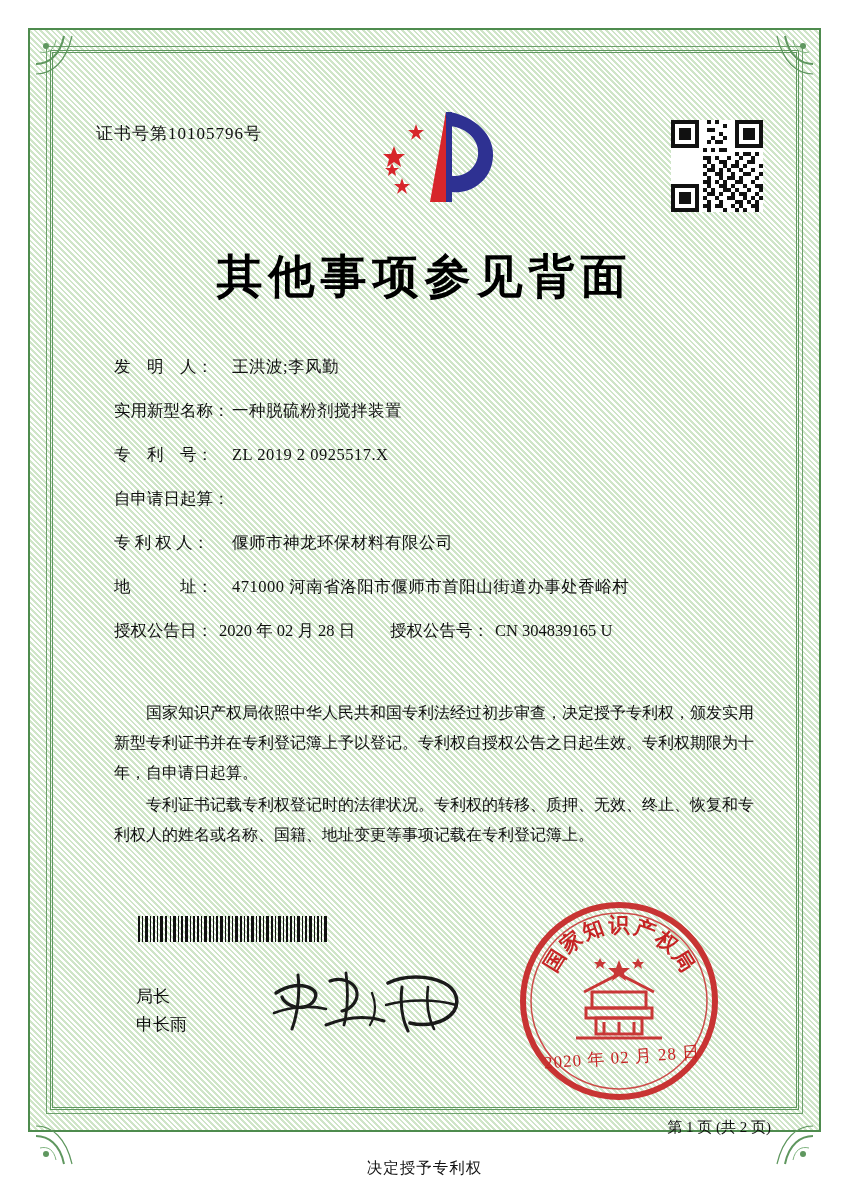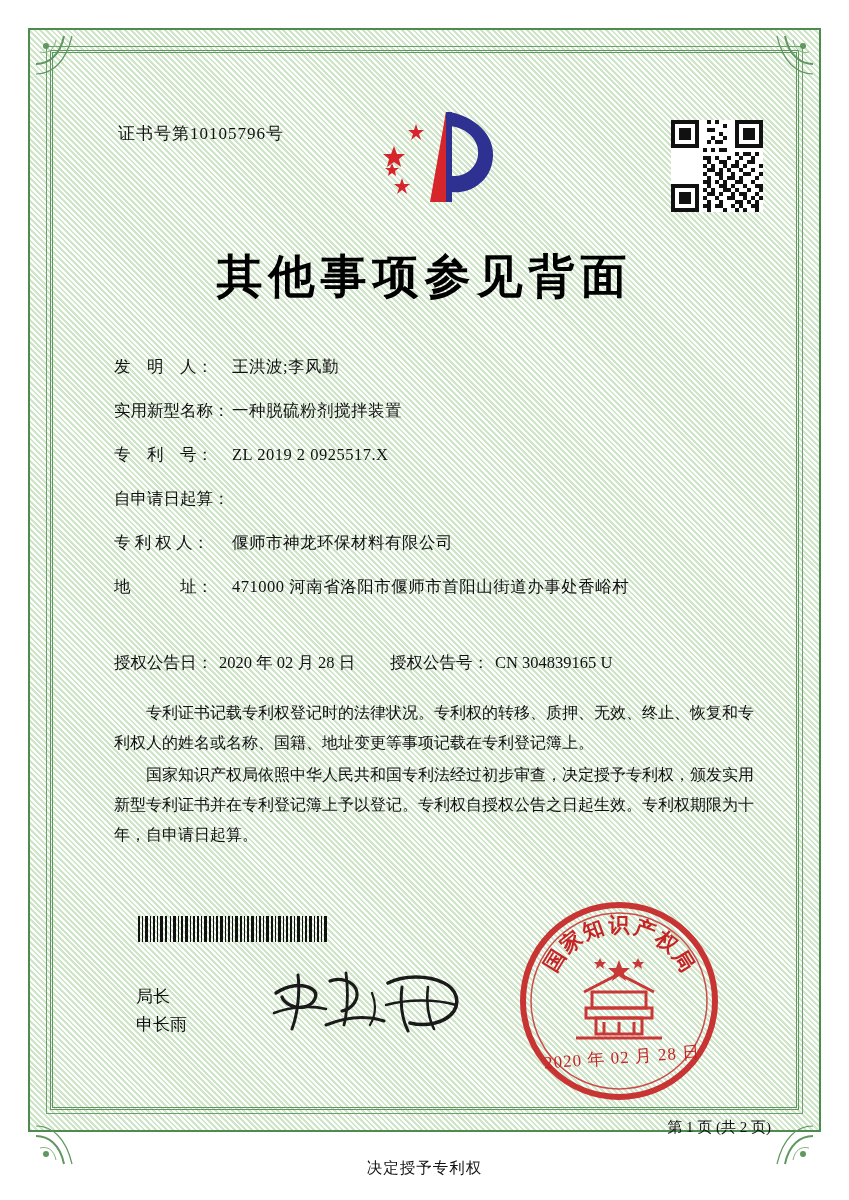--- a/index.html
+++ b/index.html
@@ -88,7 +88,7 @@
   }
   .cert-number {
     position: absolute;
-    left: 40px;
+    left: 18px;
     top: 44px;
     font-size: 17px;
     letter-spacing: 1px;

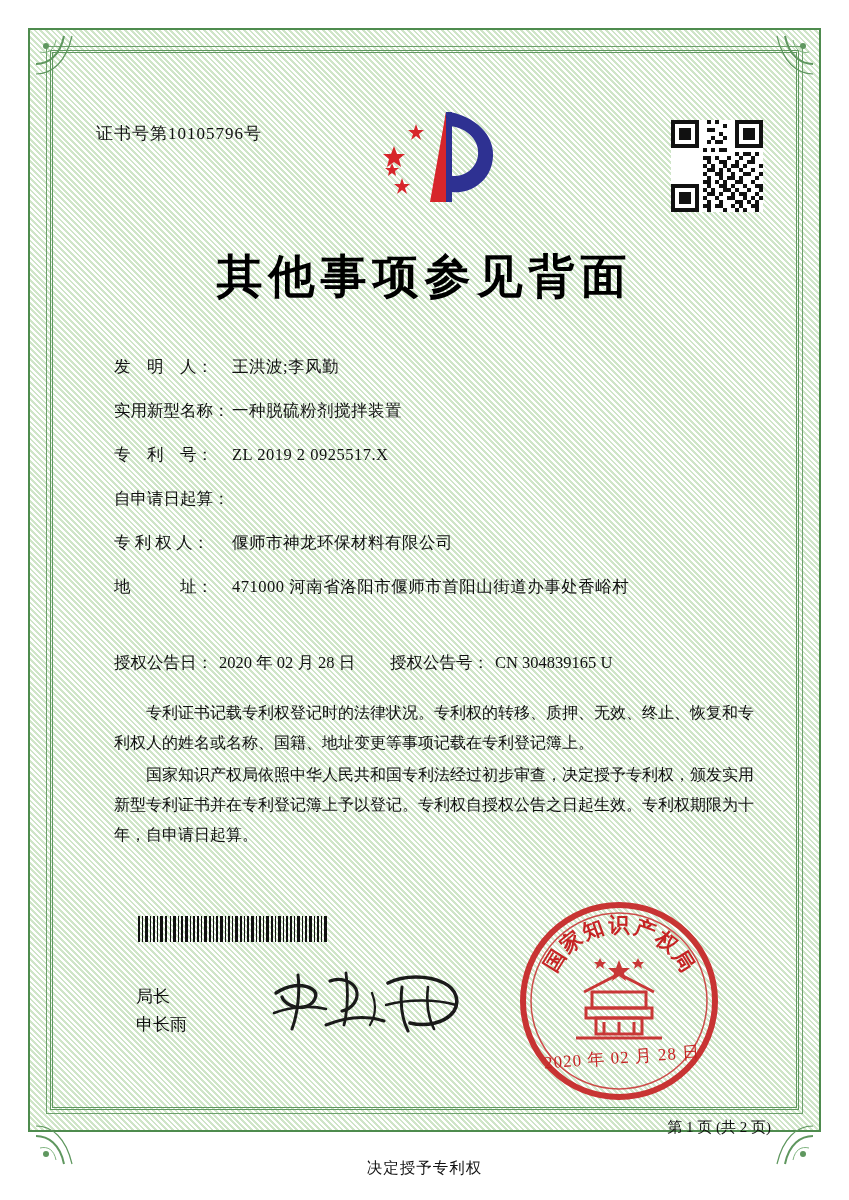--- a/index.html
+++ b/index.html
@@ -148,7 +148,7 @@
     letter-spacing: 0.5px;
   }
   .field-row.dual { justify-content: flex-start; }
-  .dual-left { display:flex; align-items: center; width: 276px; margin-top: 32px; }
+  .dual-left { display:flex; align-items: center; width: 276px; }
   .dual-right { display:flex; align-items: baseline; }
   .dual-label { white-space: nowrap; }
   .dual-value { margin-left: 6px; }

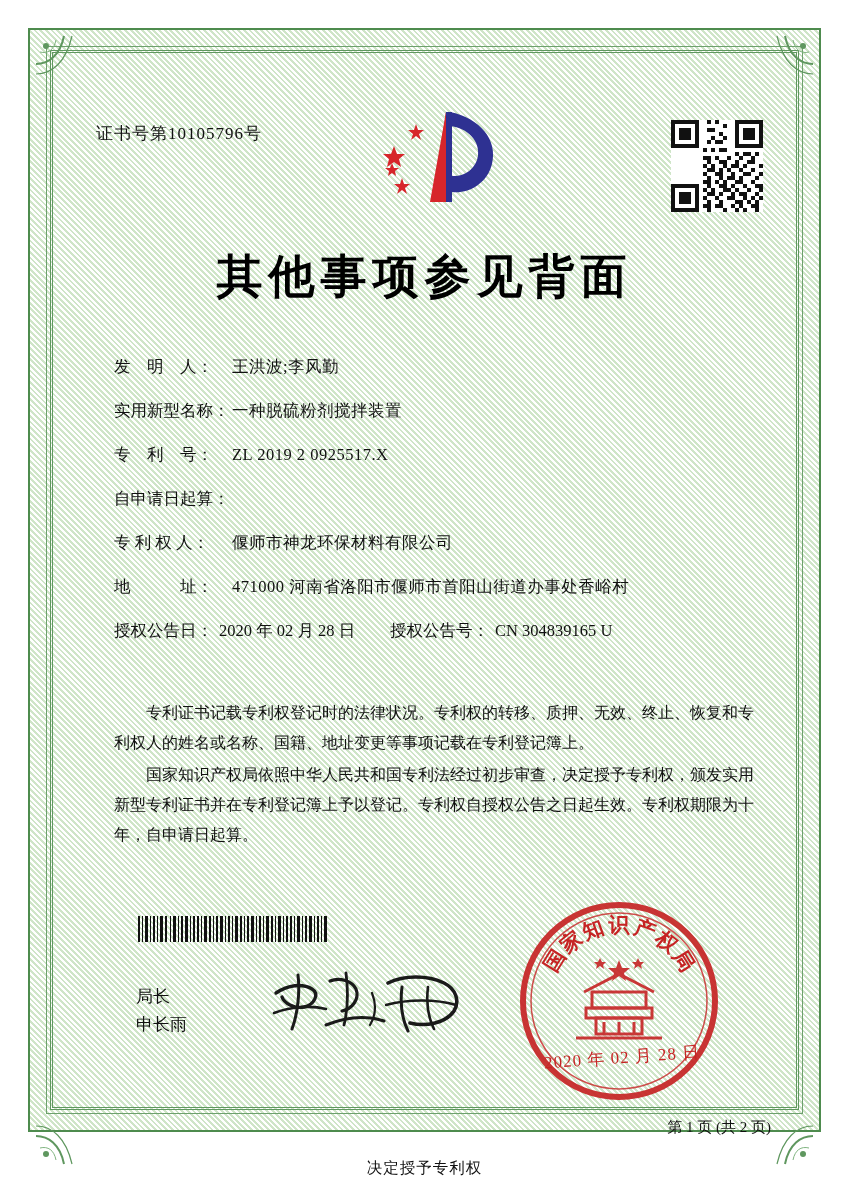--- a/index.html
+++ b/index.html
@@ -449,8 +449,8 @@
     </div>
 
     <div class="paragraphs">
+      <p>国家知识产权局依照中华人民共和国专利法经过初步审查，决定授予专利权，颁发实用新型专利证书并在专利登记簿上予以登记。专利权自授权公告之日起生效。专利权期限为十年，自申请日起算。</p>
       <p>专利证书记载专利权登记时的法律状况。专利权的转移、质押、无效、终止、恢复和专利权人的姓名或名称、国籍、地址变更等事项记载在专利登记簿上。</p>
-      <p>国家知识产权局依照中华人民共和国专利法经过初步审查，决定授予专利权，颁发实用新型专利证书并在专利登记簿上予以登记。专利权自授权公告之日起生效。专利权期限为十年，自申请日起算。</p>
     </div>
 
     <div class="barcode">

